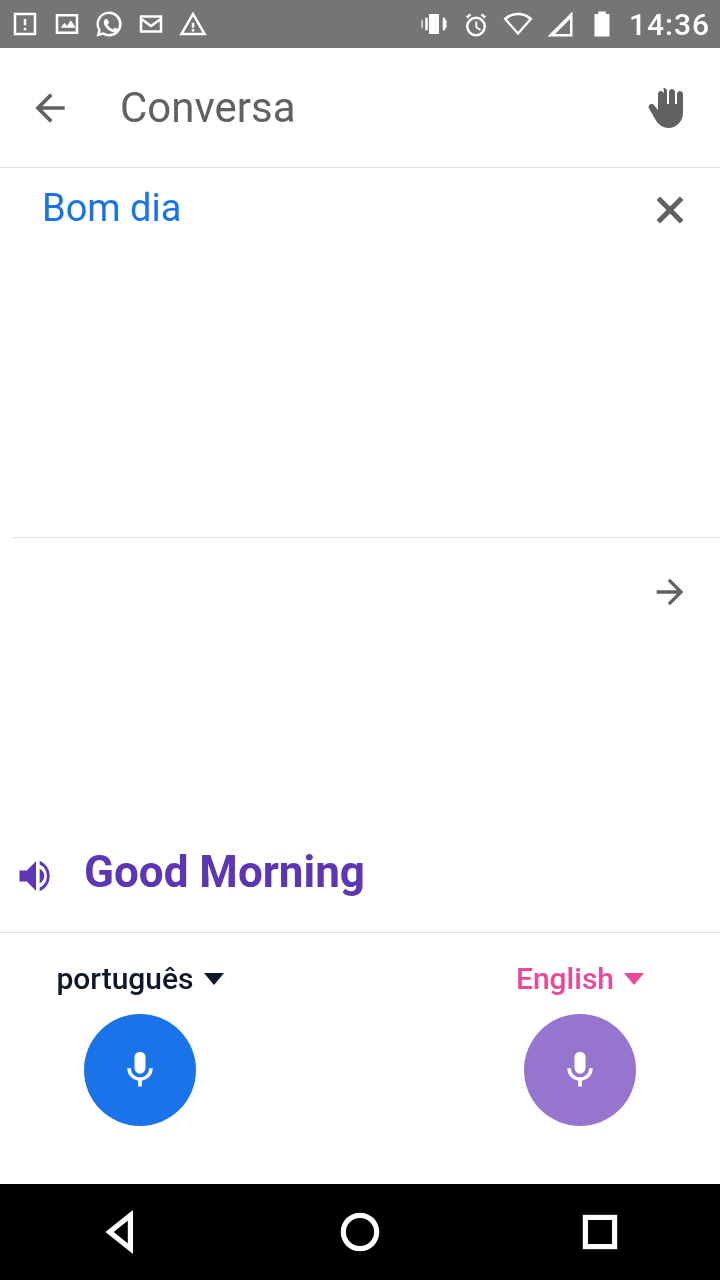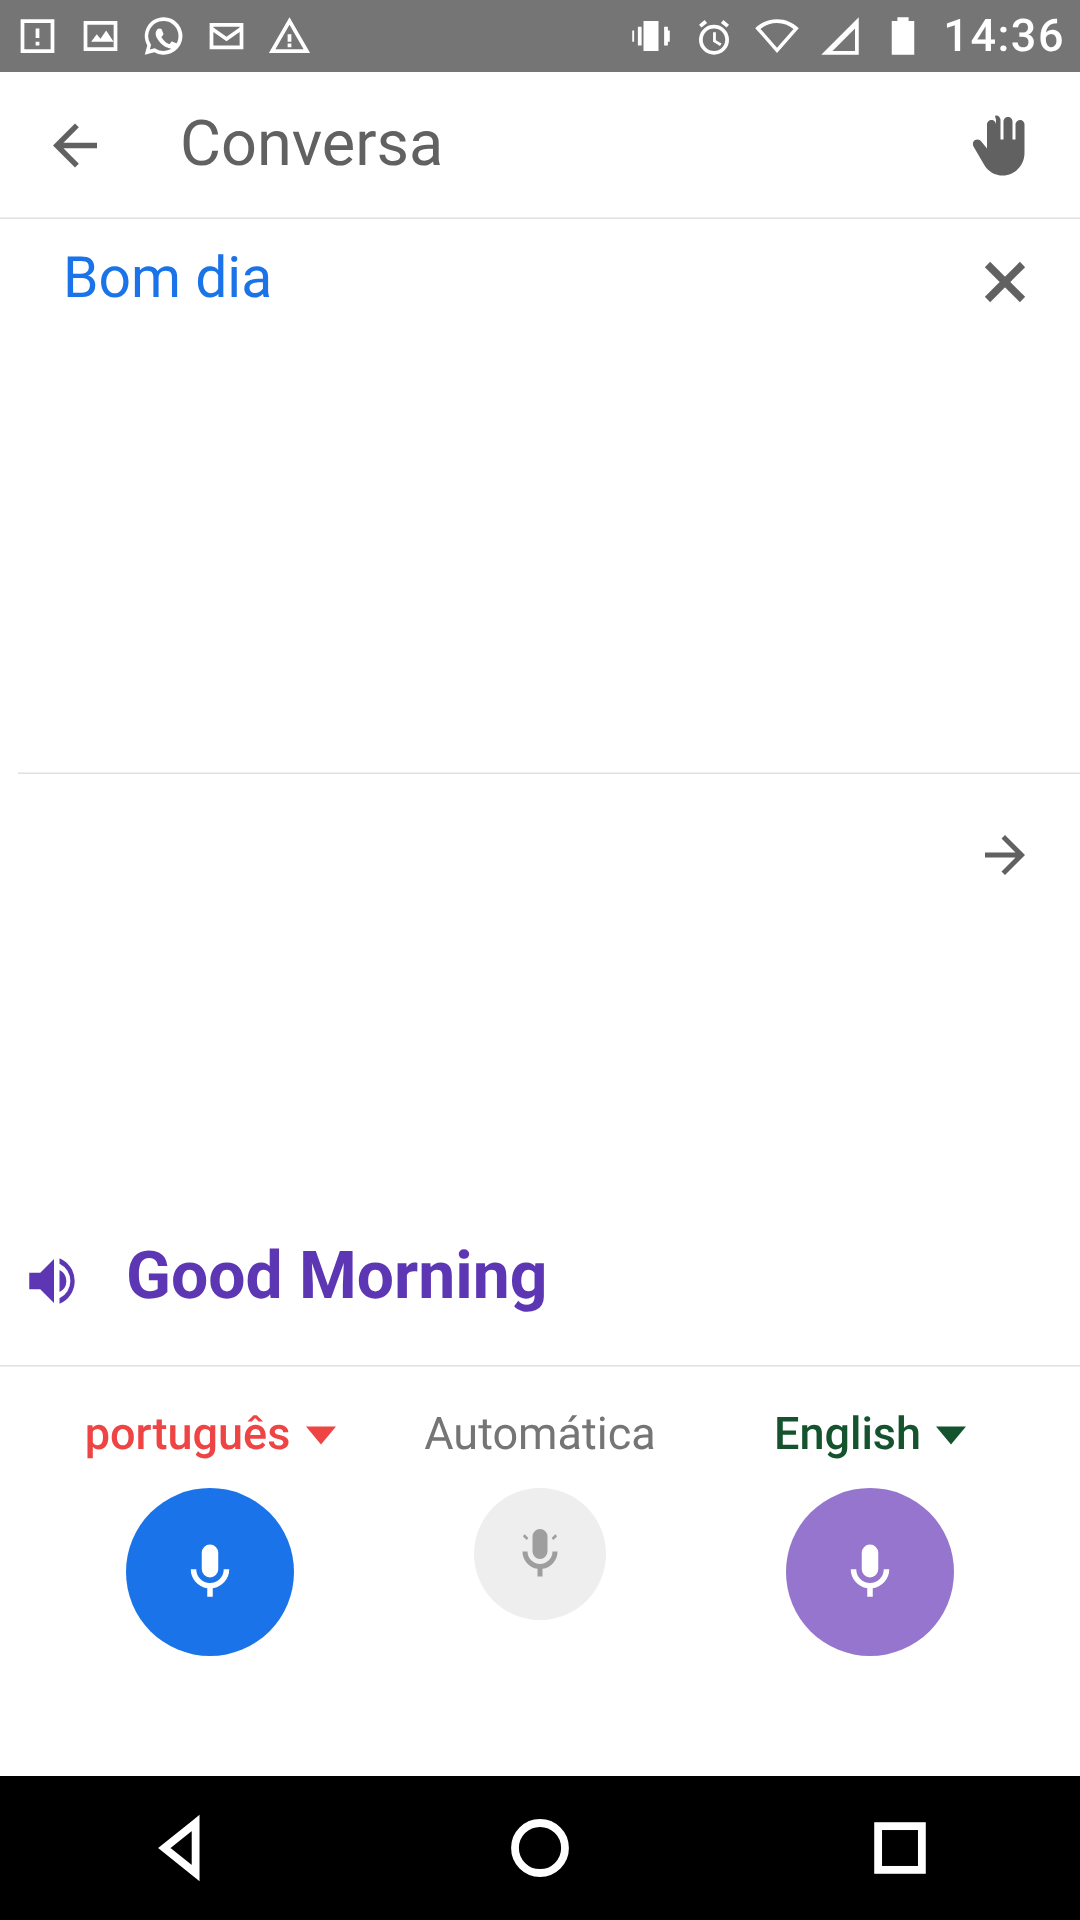--- a/index.html
+++ b/index.html
@@ -19,7 +19,7 @@
 
   
   .app-header {
-    height: 98px; display: flex; align-items: center; padding: 0 28px;
+    height: 120px; display: flex; align-items: center; padding: 0 28px;
     border-bottom: 1px solid #e0e0e0;
   }
   .back-arrow { width: 44px; height: 44px; color: #616161; }

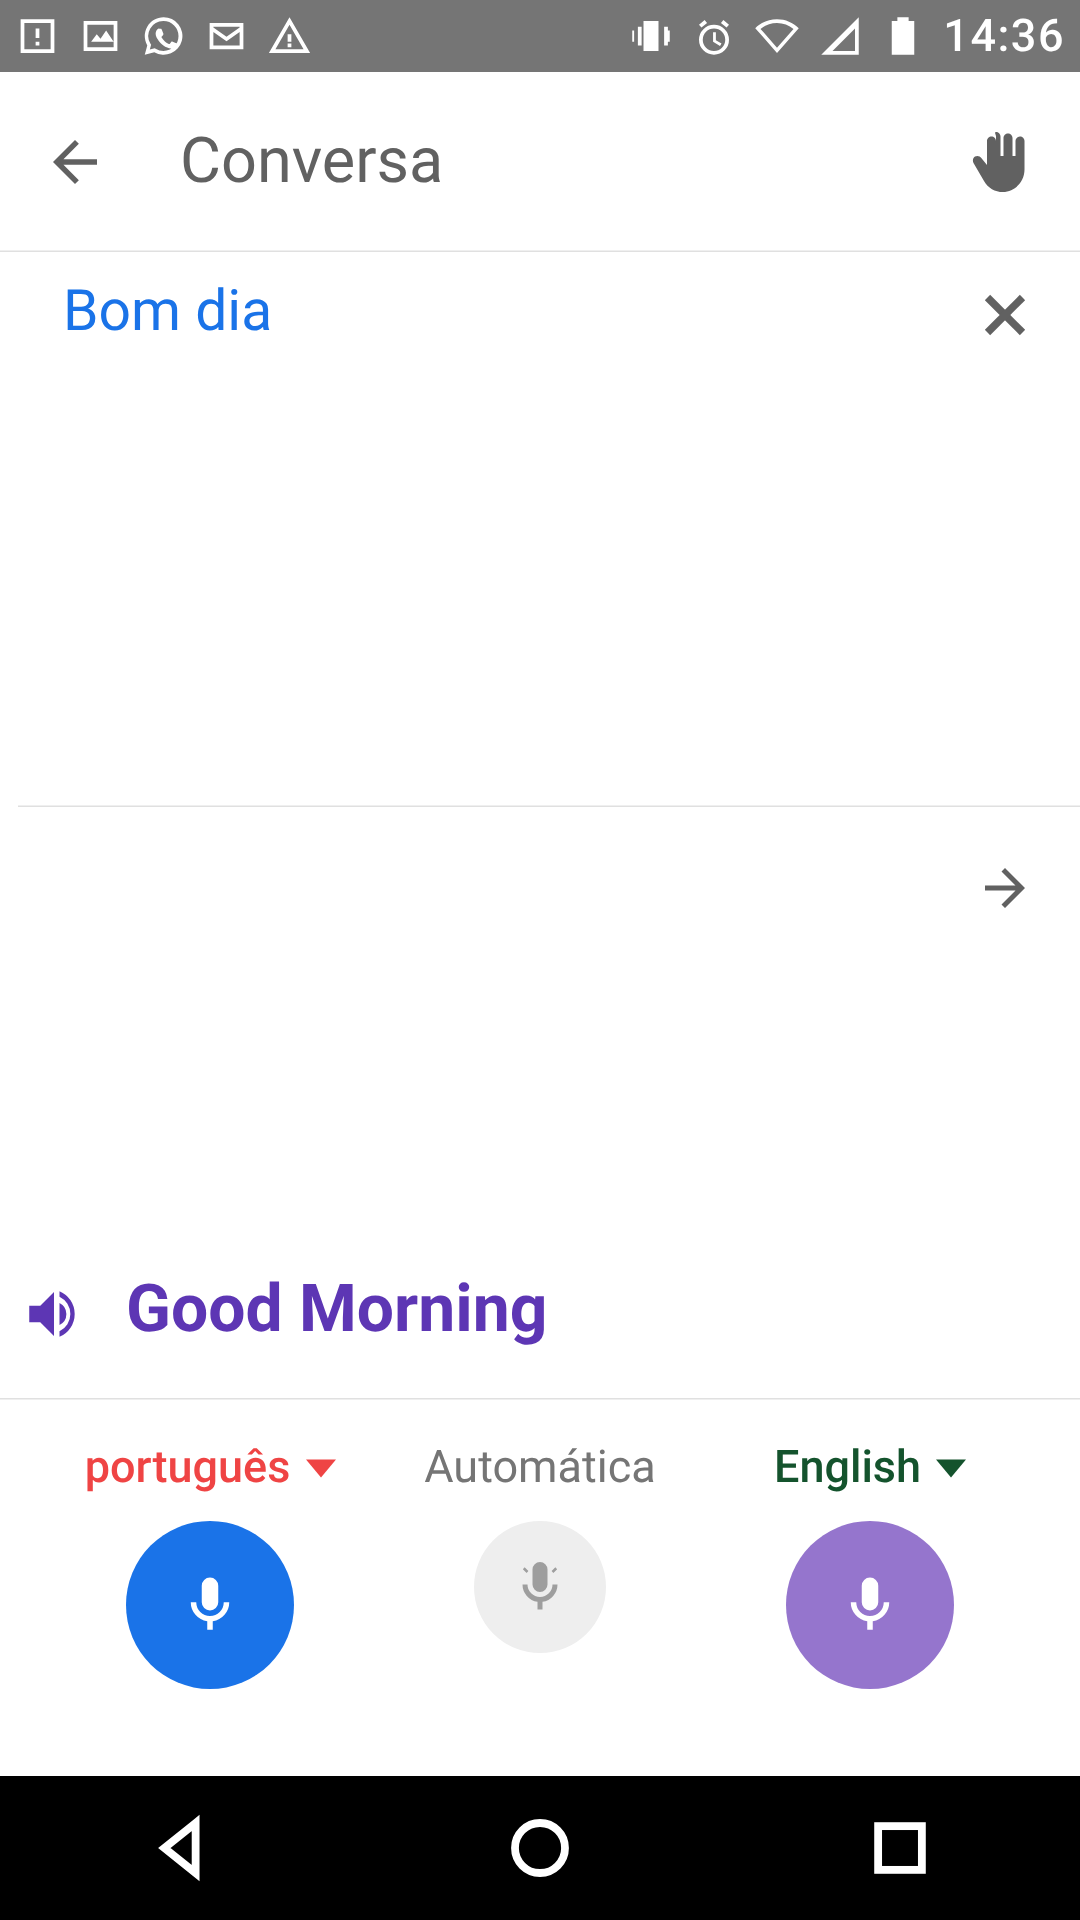--- a/index.html
+++ b/index.html
@@ -55,7 +55,7 @@
   .lang-col { display: flex; flex-direction: column; align-items: center; gap: 18px; width: 200px; }
   .lang-label { display: flex; align-items: center; gap: 6px; font-size: 30px; font-weight: 500; }
   .lang-label .caret { width: 0; height: 0; border-left: 10px solid transparent; border-right: 10px solid transparent; border-top: 12px solid currentColor; margin-left: 4px; }
-  .lang-src .lang-label { color: #ef4444; text-align: center; }
+  .lang-src .lang-label { color: #0f172a; text-align: center; }
   .lang-tgt .lang-label { color: #14532d; }
   .lang-auto-label { color: #757575; font-size: 30px; font-weight: 400; }
 

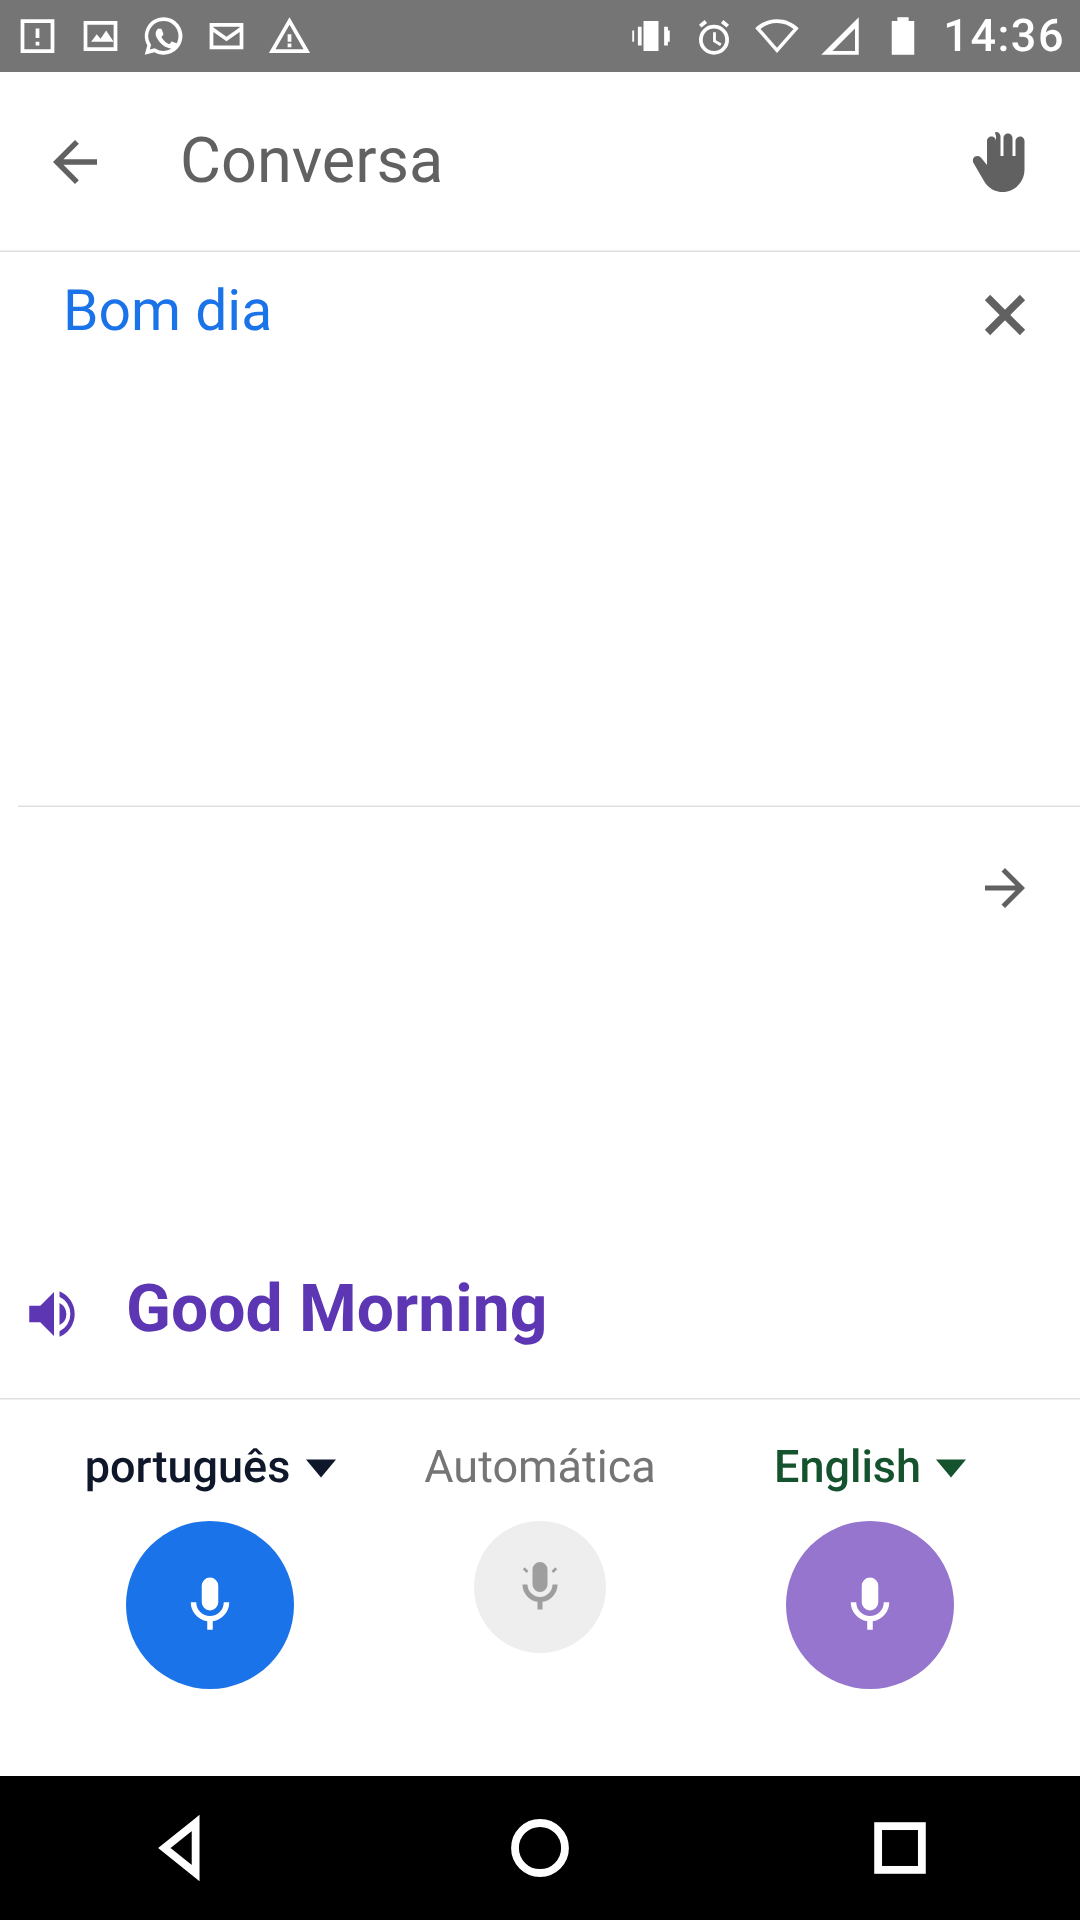--- a/index.html
+++ b/index.html
@@ -186,15 +186,6 @@
     </div>
   </div>
 
-  <div class="lang-col">
-    <div class="lang-auto-label">Automática</div>
-    <div class="mic-circle mic-grey">
-      <svg viewBox="0 0 24 24">
-          <path d="M12 14a3 3 0 0 0 3-3V5a3 3 0 0 0-6 0v6a3 3 0 0 0 3 3zm5-3a5 5 0 0 1-10 0H5a7 7 0 0 0 6 6.9V21h2v-3.1A7 7 0 0 0 19 11h-2z"></path>
-          <path d="M7 6l-1.5-1.5M17 6l1.5-1.5" stroke="#9e9e9e" stroke-width="1"></path>
-        </svg>
-    </div>
-  </div>
 
   <div class="lang-col lang-tgt">
     <div class="lang-label">

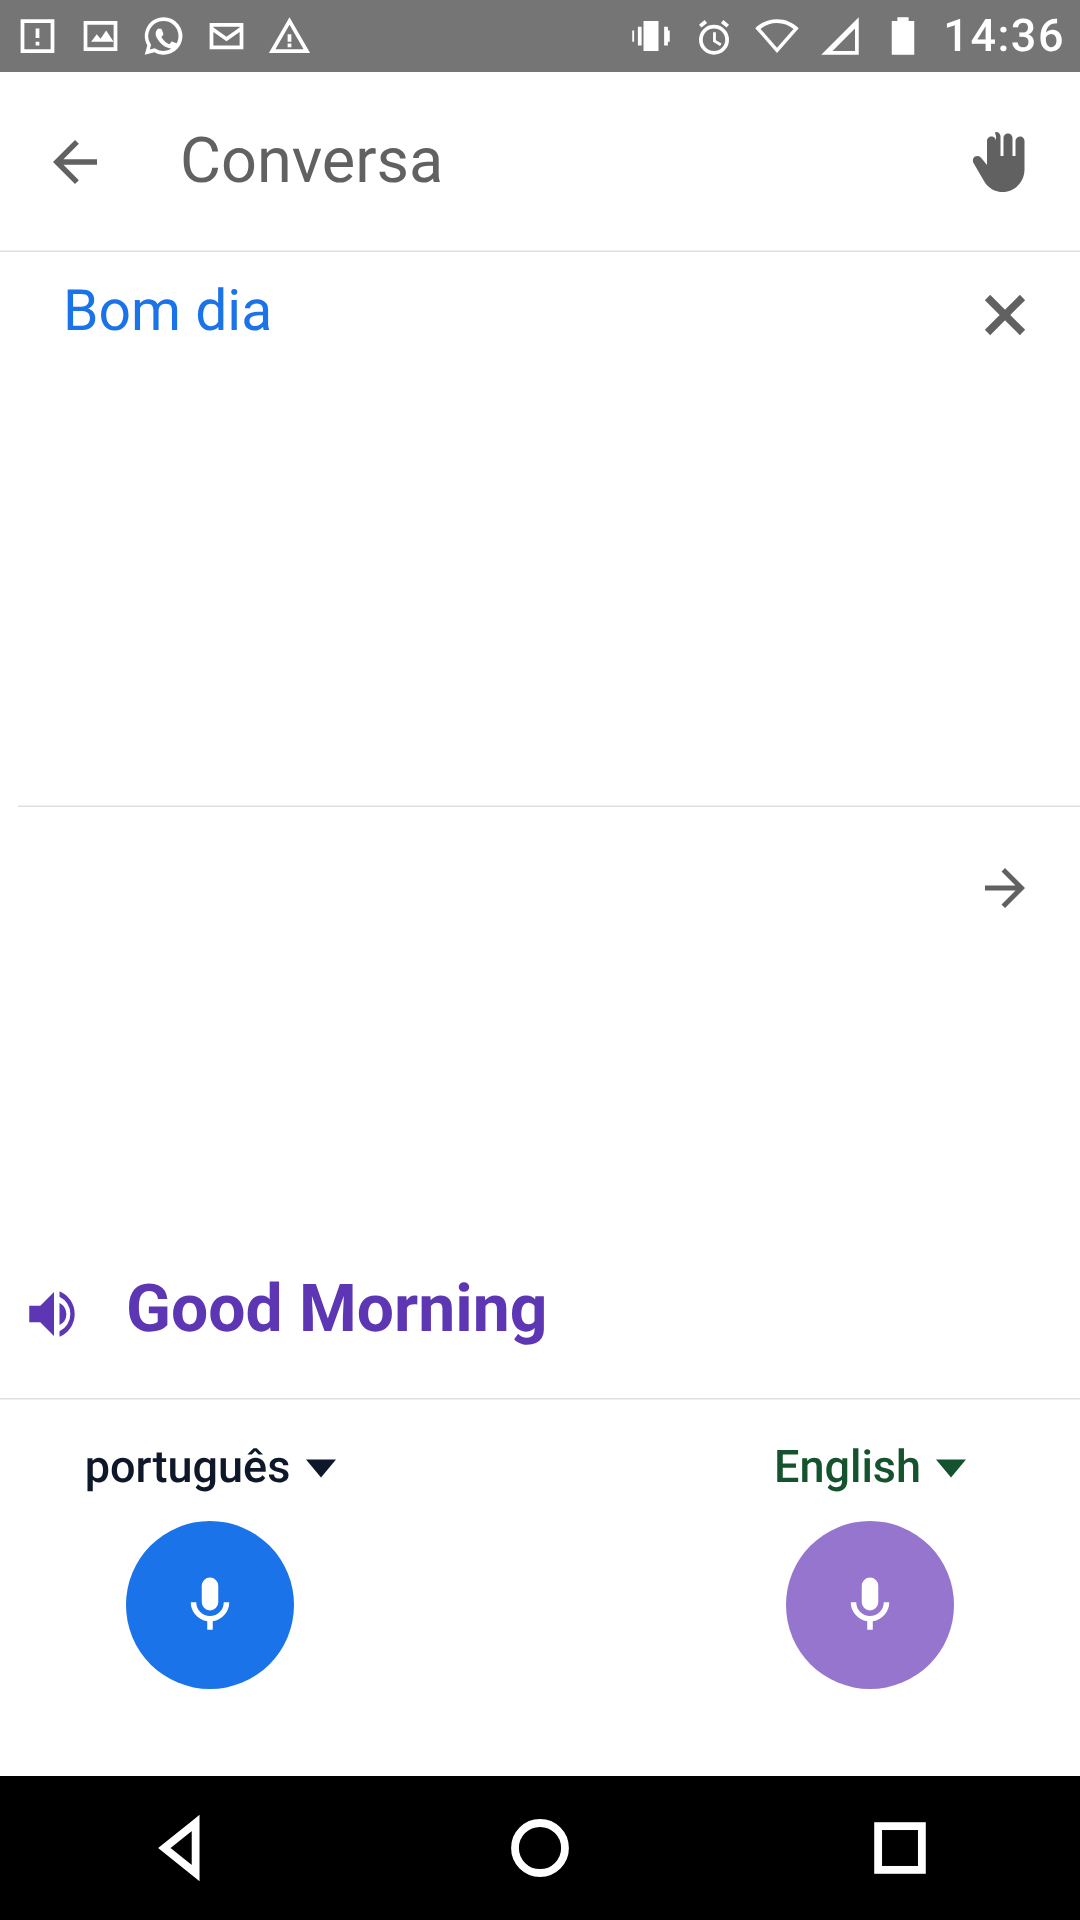--- a/index.html
+++ b/index.html
@@ -56,7 +56,7 @@
   .lang-label { display: flex; align-items: center; gap: 6px; font-size: 30px; font-weight: 500; }
   .lang-label .caret { width: 0; height: 0; border-left: 10px solid transparent; border-right: 10px solid transparent; border-top: 12px solid currentColor; margin-left: 4px; }
   .lang-src .lang-label { color: #0f172a; text-align: center; }
-  .lang-tgt .lang-label { color: #14532d; }
+  .lang-tgt .lang-label { color: #ec4899; }
   .lang-auto-label { color: #757575; font-size: 30px; font-weight: 400; }
 
   .mic-circle { width: 112px; height: 112px; border-radius: 50%; display: flex; align-items: center; justify-content: center; }

